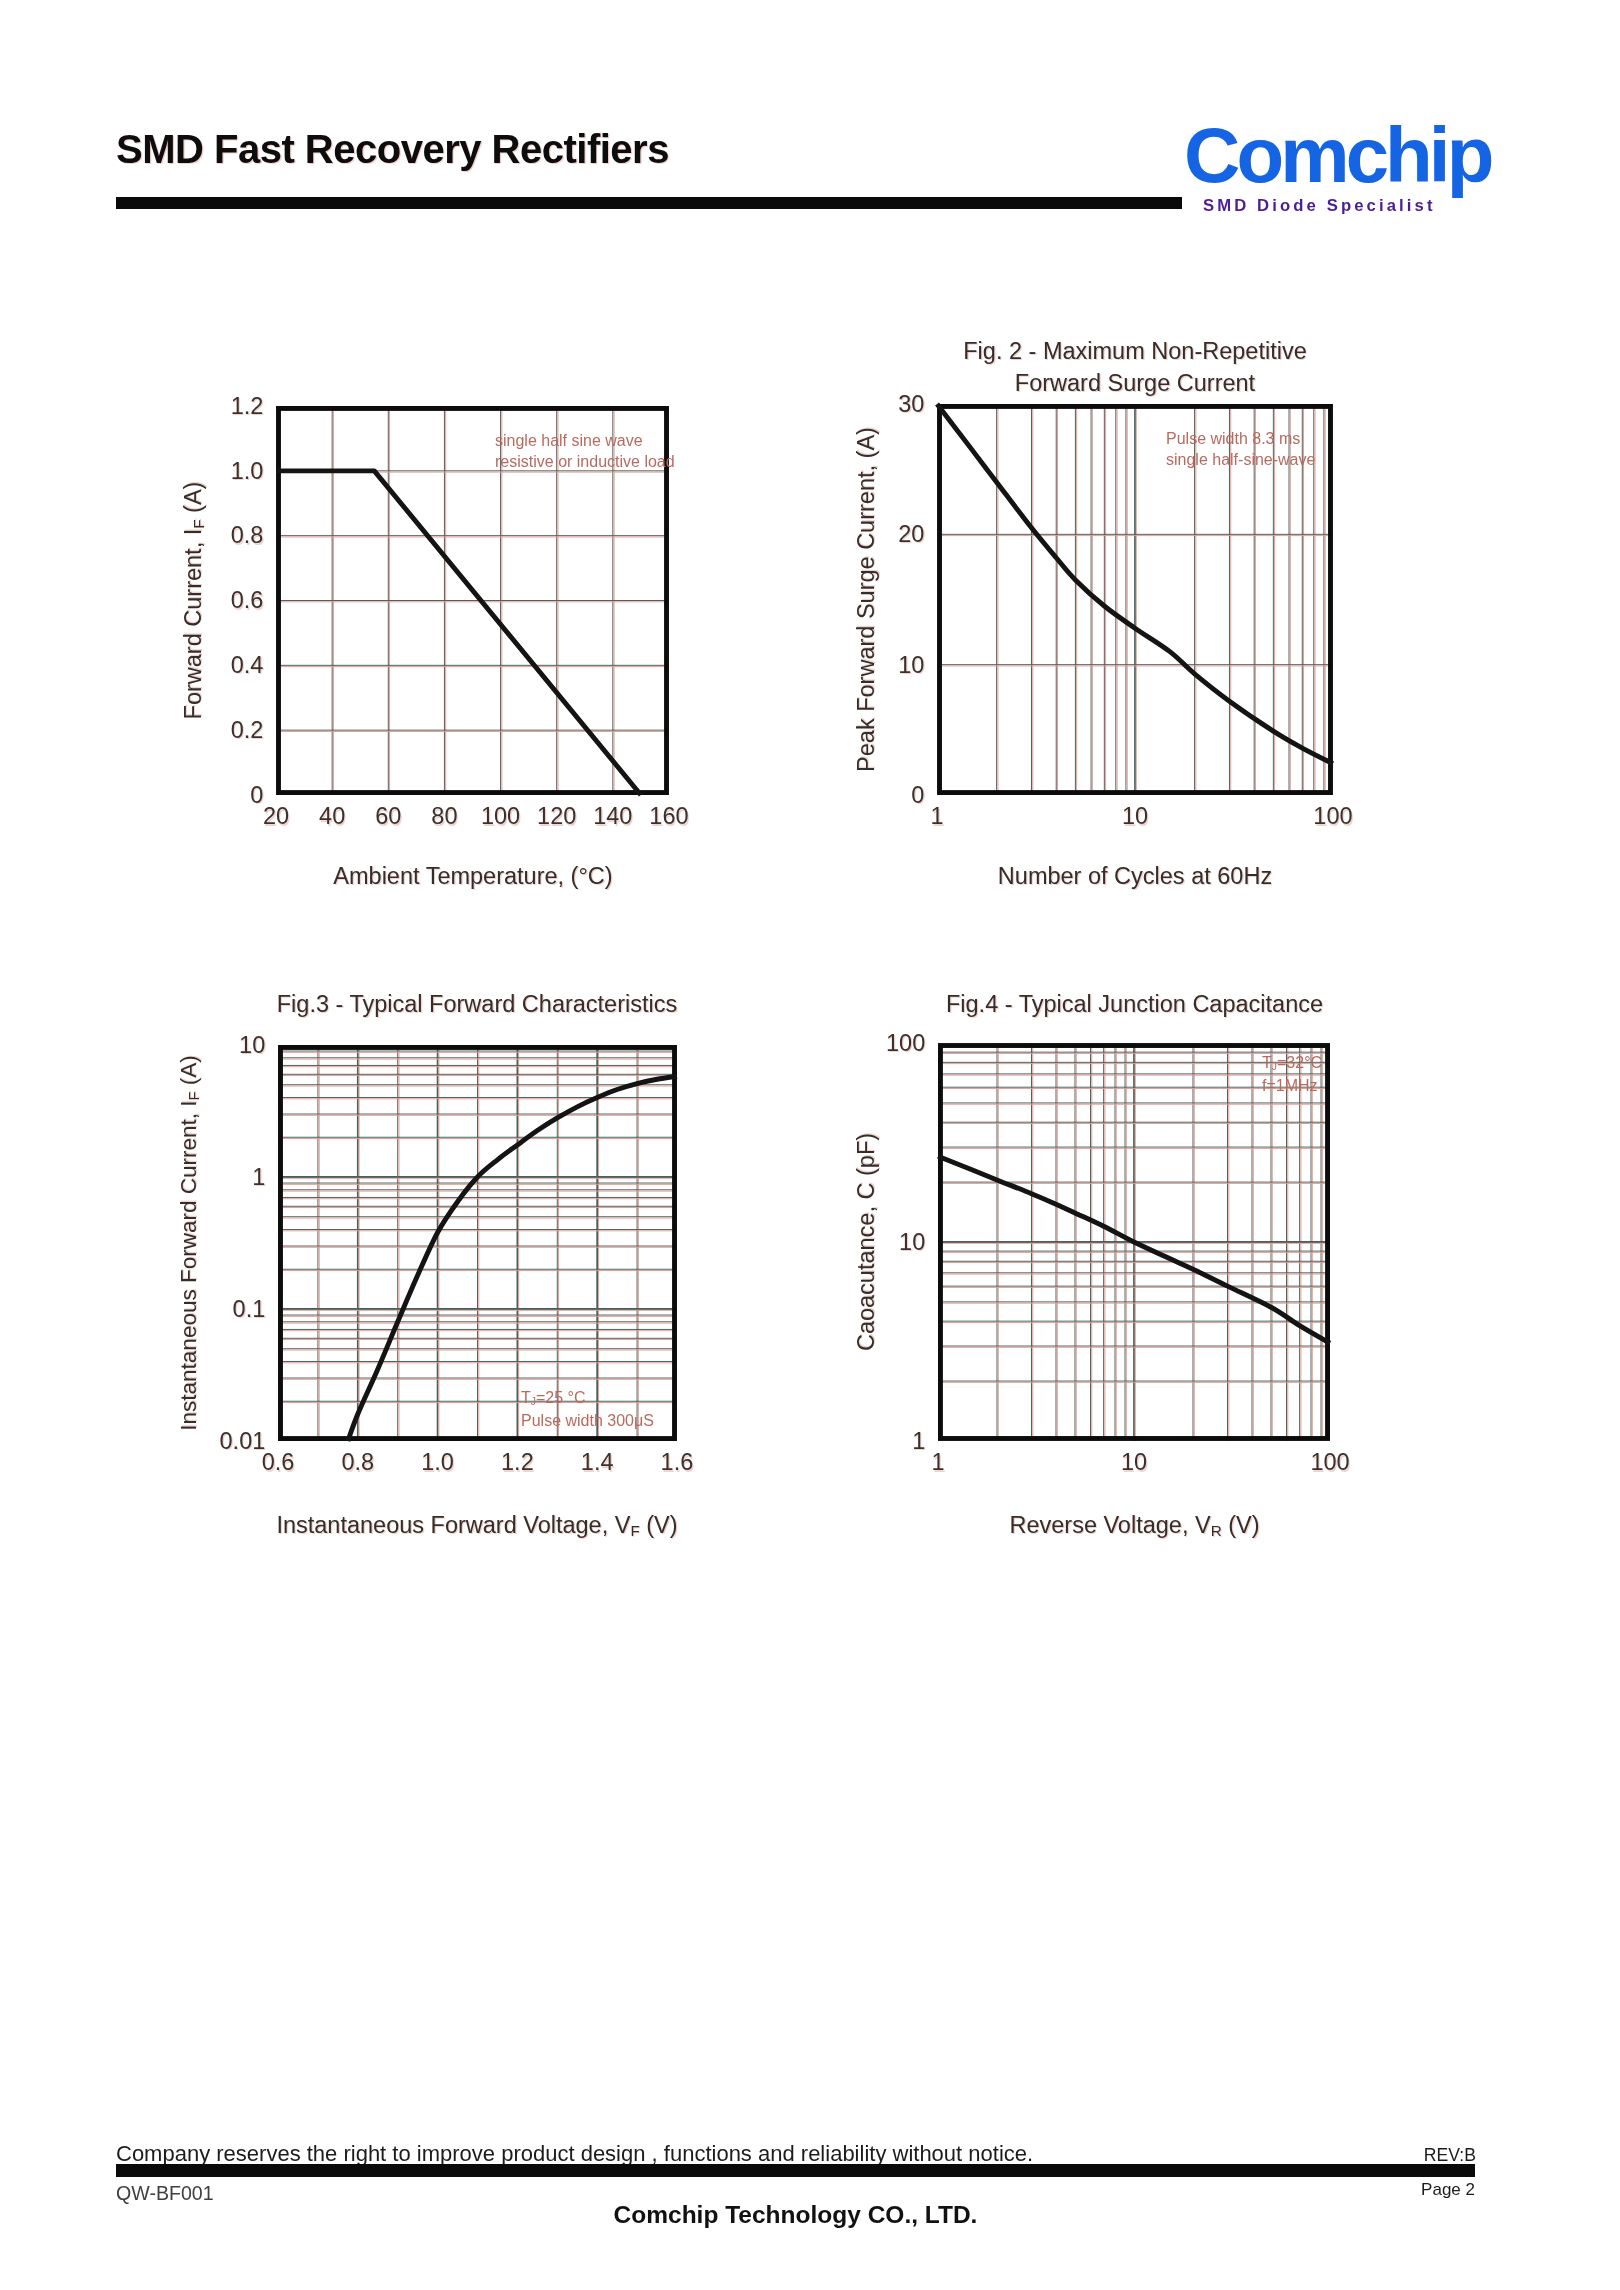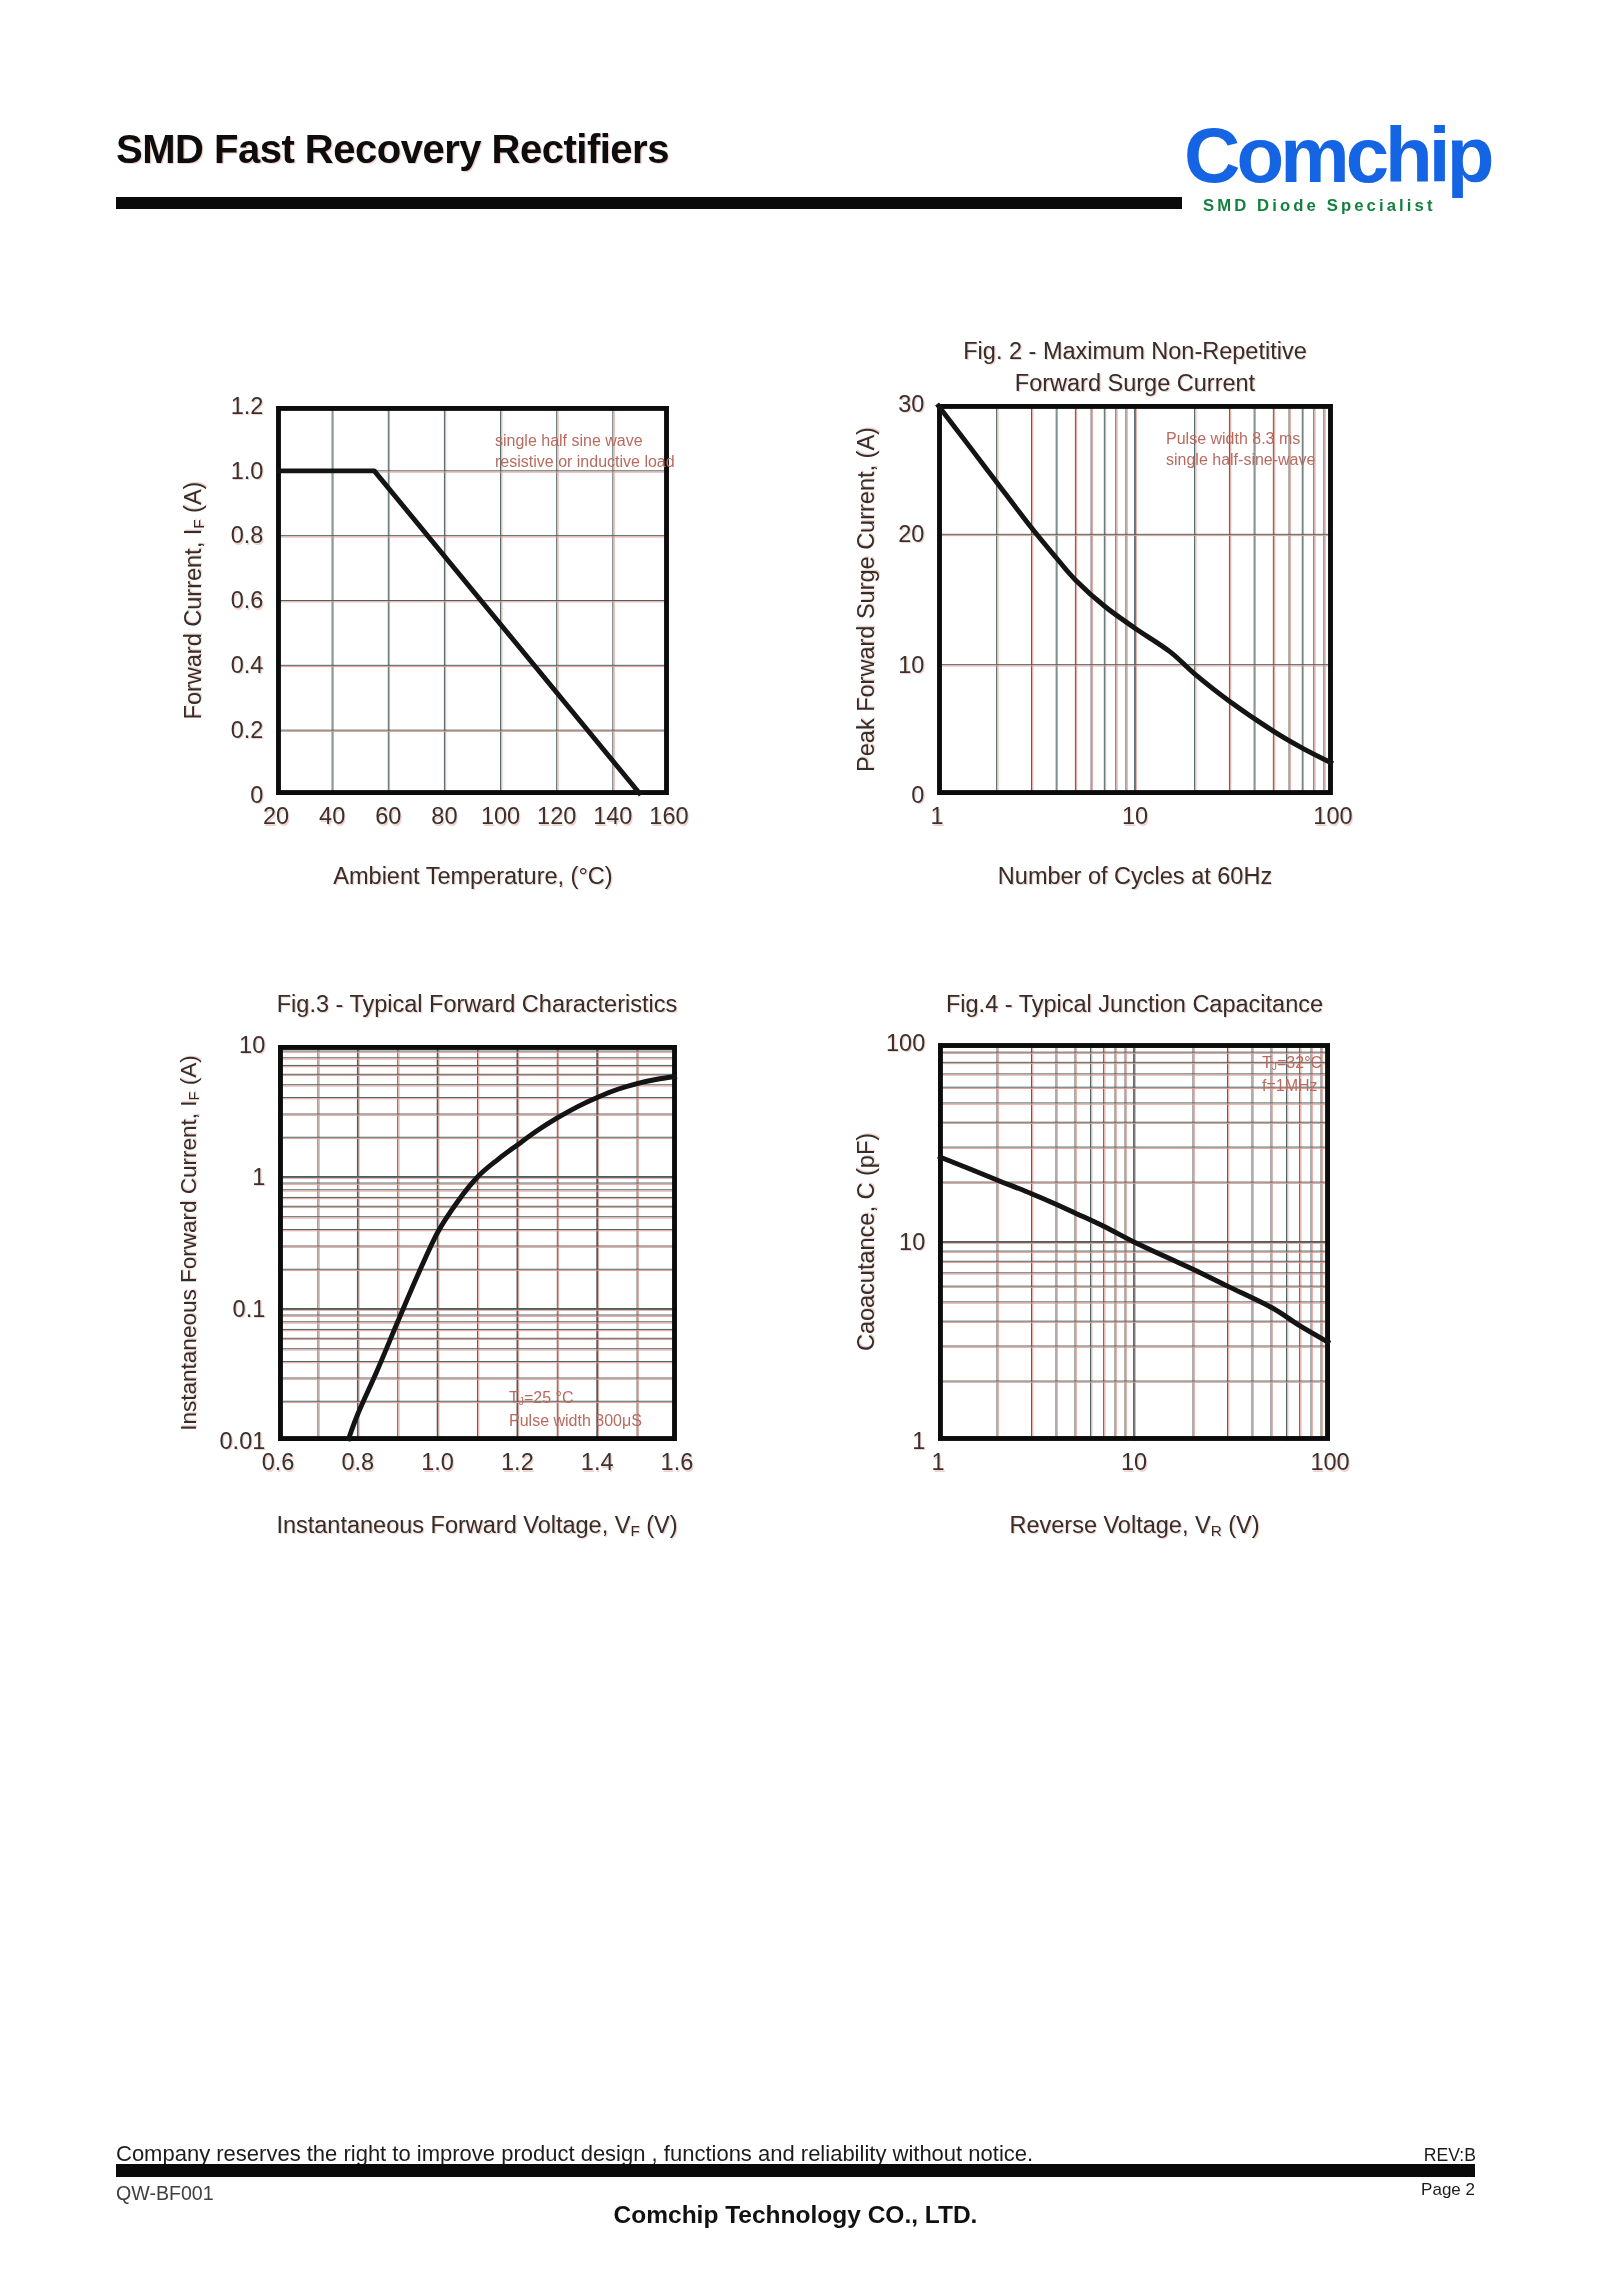--- a/index.html
+++ b/index.html
@@ -10,7 +10,7 @@
   .doc-title{left:116px;top:127px;font-size:40px;font-weight:700;color:#0d0d0d;letter-spacing:-0.5px;white-space:nowrap;}
   .header-rule{left:116px;top:197px;width:1066px;height:11.8px;background:#0a0a0a;}
   .logo{left:1184px;top:110px;font-size:78px;font-weight:700;color:#1564e4;letter-spacing:-3.9px;white-space:nowrap;}
-  .tagline{left:1203px;top:196px;font-size:16.7px;font-weight:700;letter-spacing:3.1px;color:#15803d;white-space:nowrap;}
+  .tagline{left:1203px;top:196px;font-size:16.7px;font-weight:700;letter-spacing:3.1px;color:#4c1d95;white-space:nowrap;}
   .section-title{left:130px;top:230px;font-size:29px;color:#242424;white-space:nowrap;}
   
   .fig-title{position:absolute;text-align:center;font-size:23.5px;line-height:32px;color:#332e2a;}

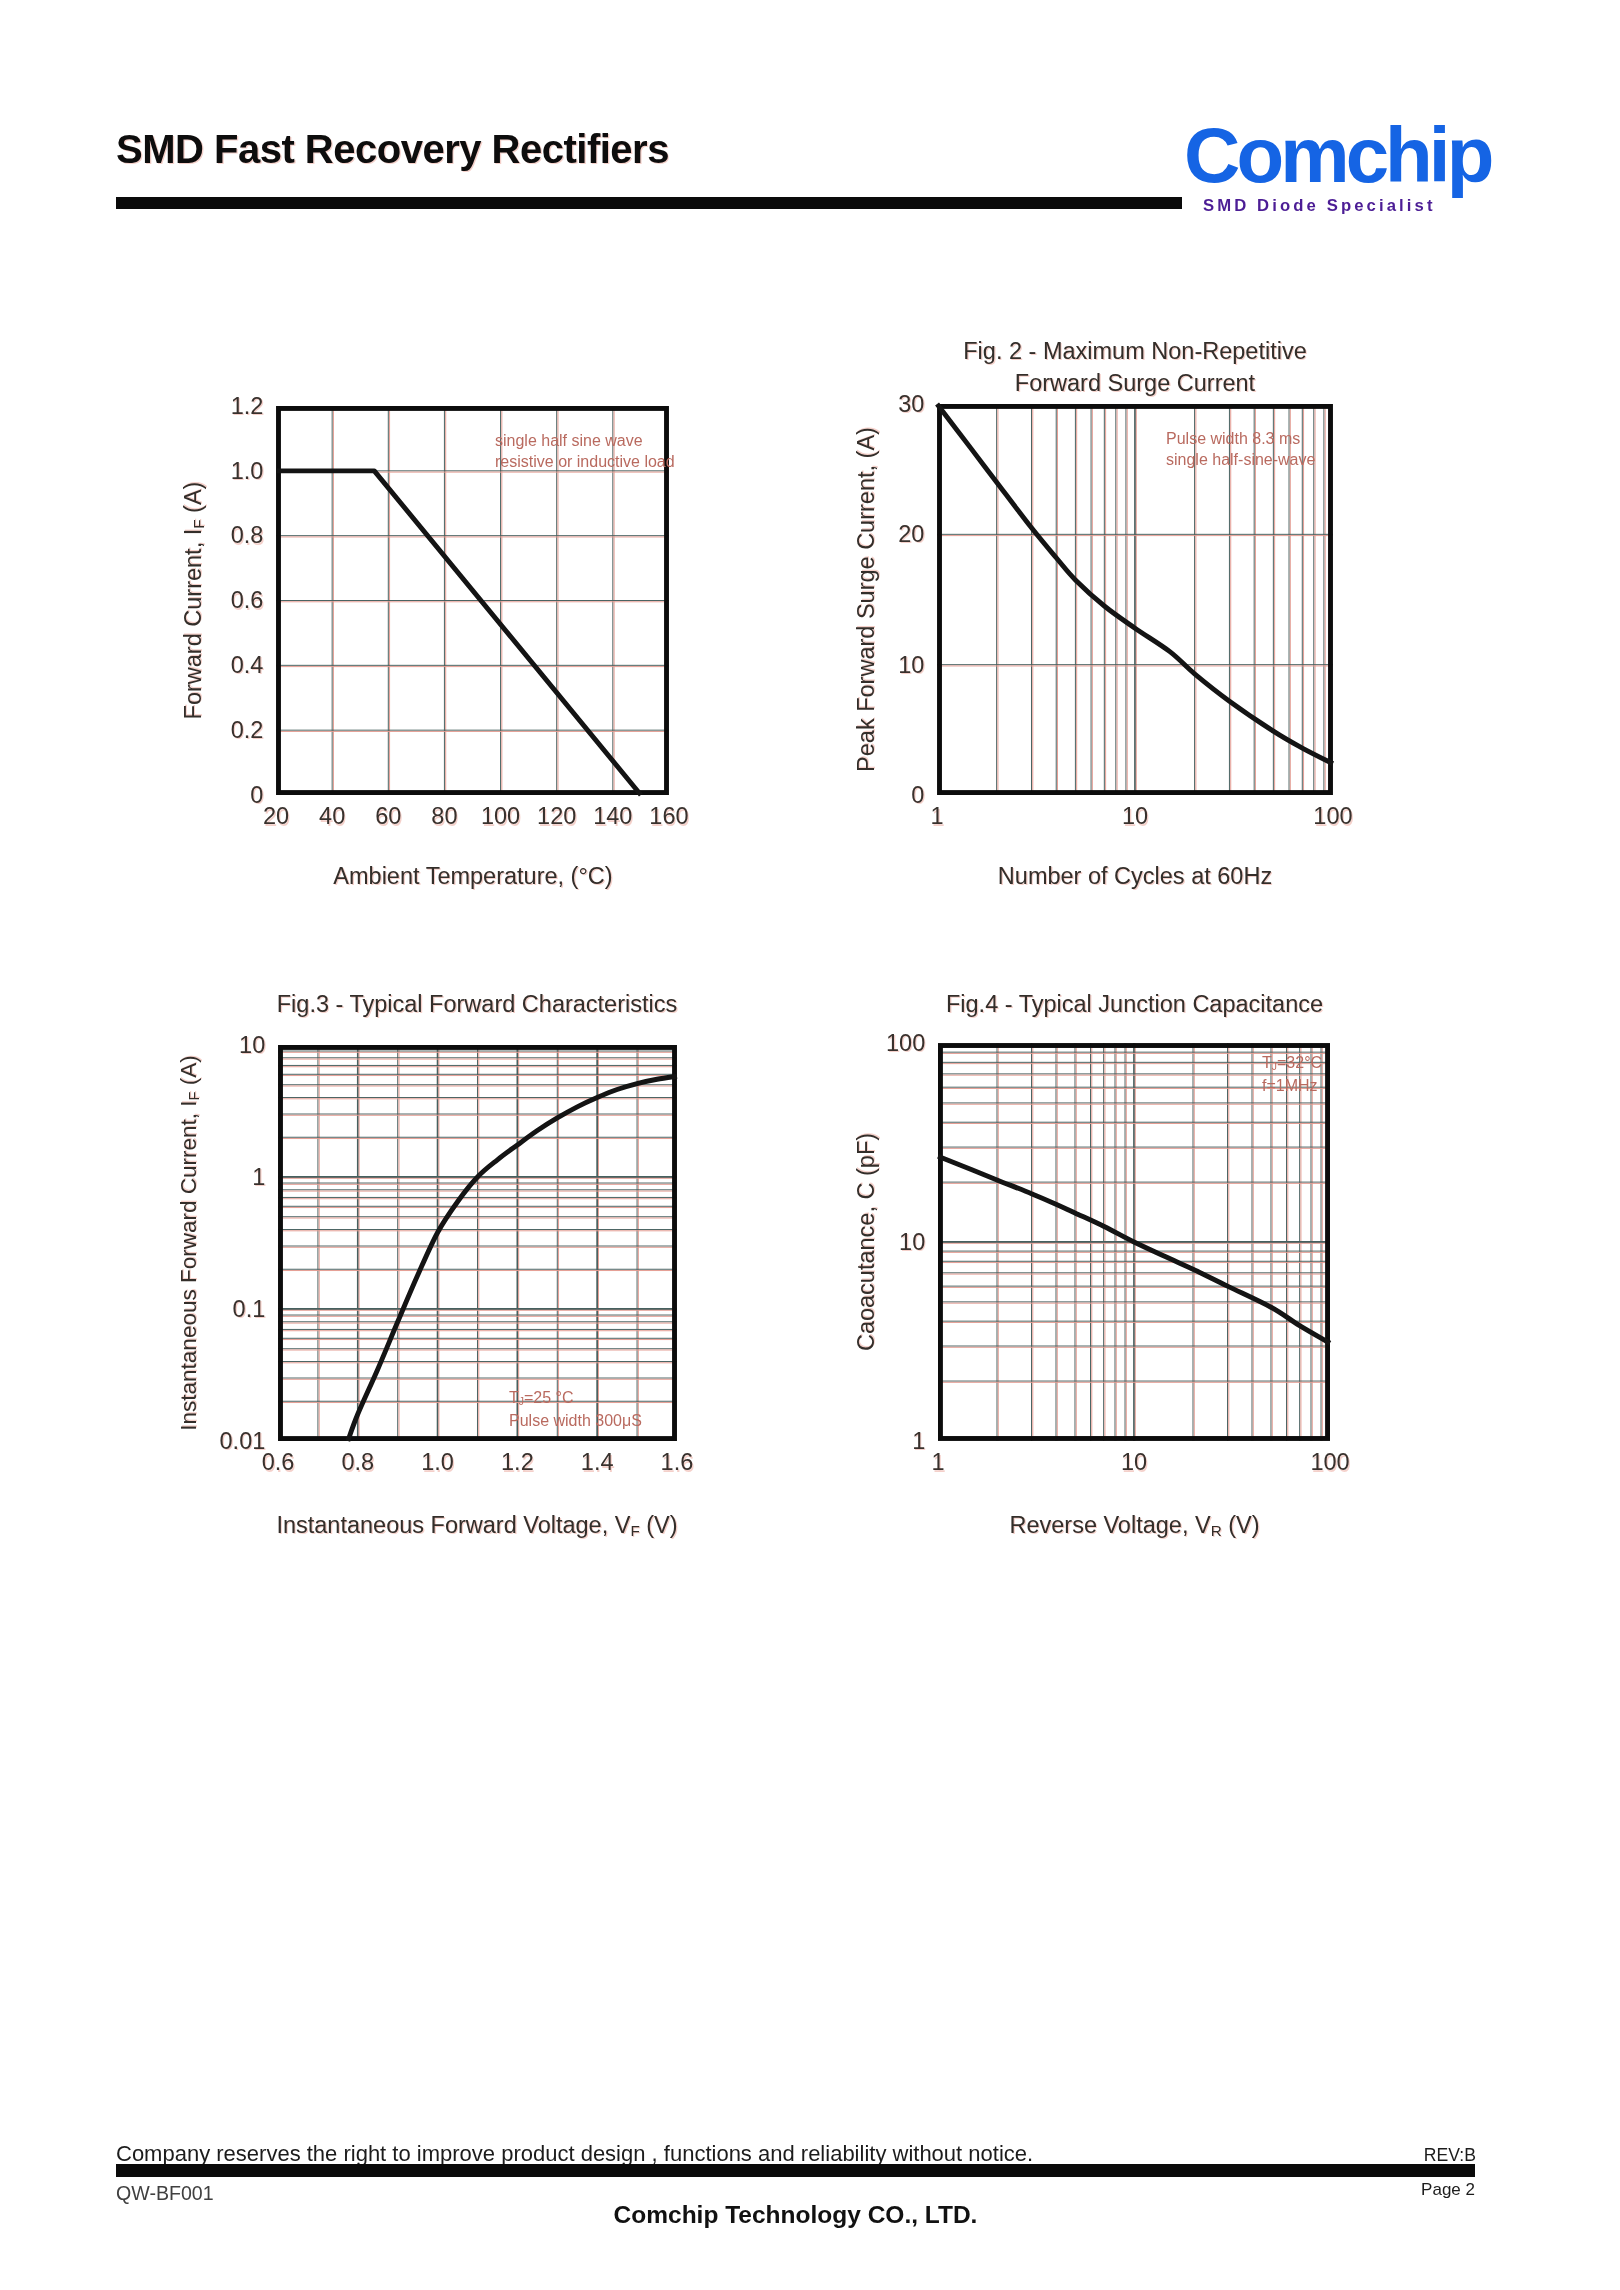--- a/index.html
+++ b/index.html
@@ -255,7 +255,7 @@
       <text x="-13" y="277.33333333333337" text-anchor="end" font-size="24" class="scan">0.1</text>
       <text x="-13" y="412" text-anchor="end" font-size="24" class="scan">0.01</text>
     </svg>
-  <div class="ann" style="left:509px;top:1388px;">
+  <div class="ann" style="left:521px;top:1388px;">
     <div><span>T</span><span class="sub">J</span><span>=25 °C</span></div>
     <div><span>Pulse width 300μS</span></div>
   </div>

